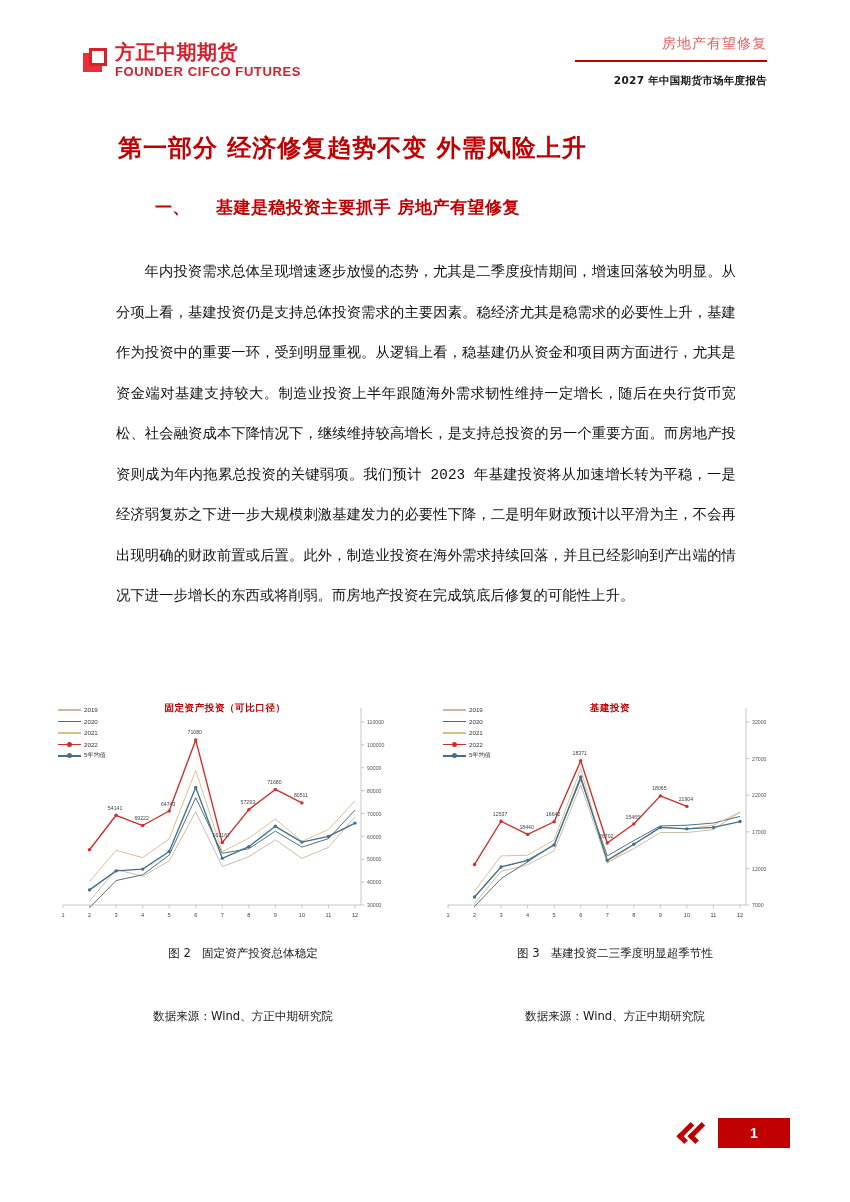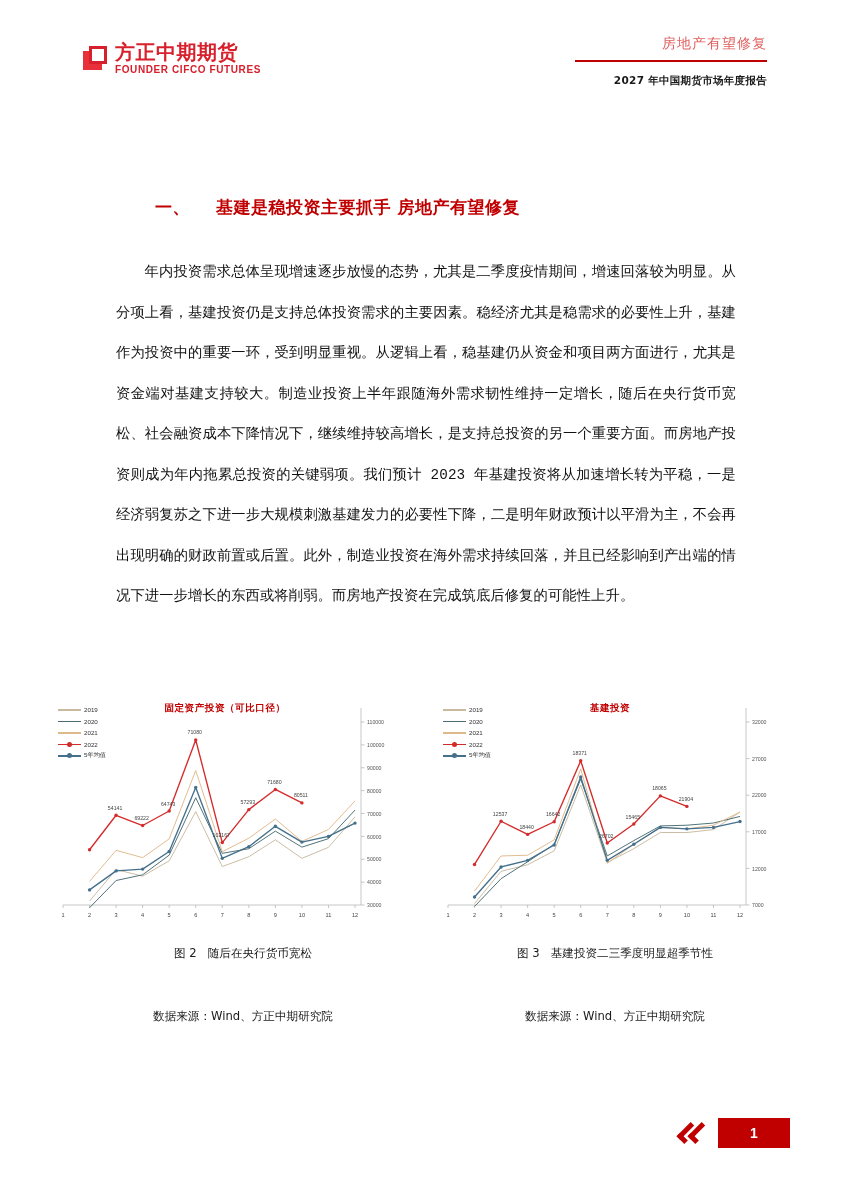--- a/index.html
+++ b/index.html
@@ -56,7 +56,7 @@
   }
   .logo-en {
     font-family: "Liberation Sans", sans-serif;
-    font-size: 10px;
+    font-size: 13px;
     font-weight: bold;
     color: #d8202c;
     letter-spacing: 0.6px;

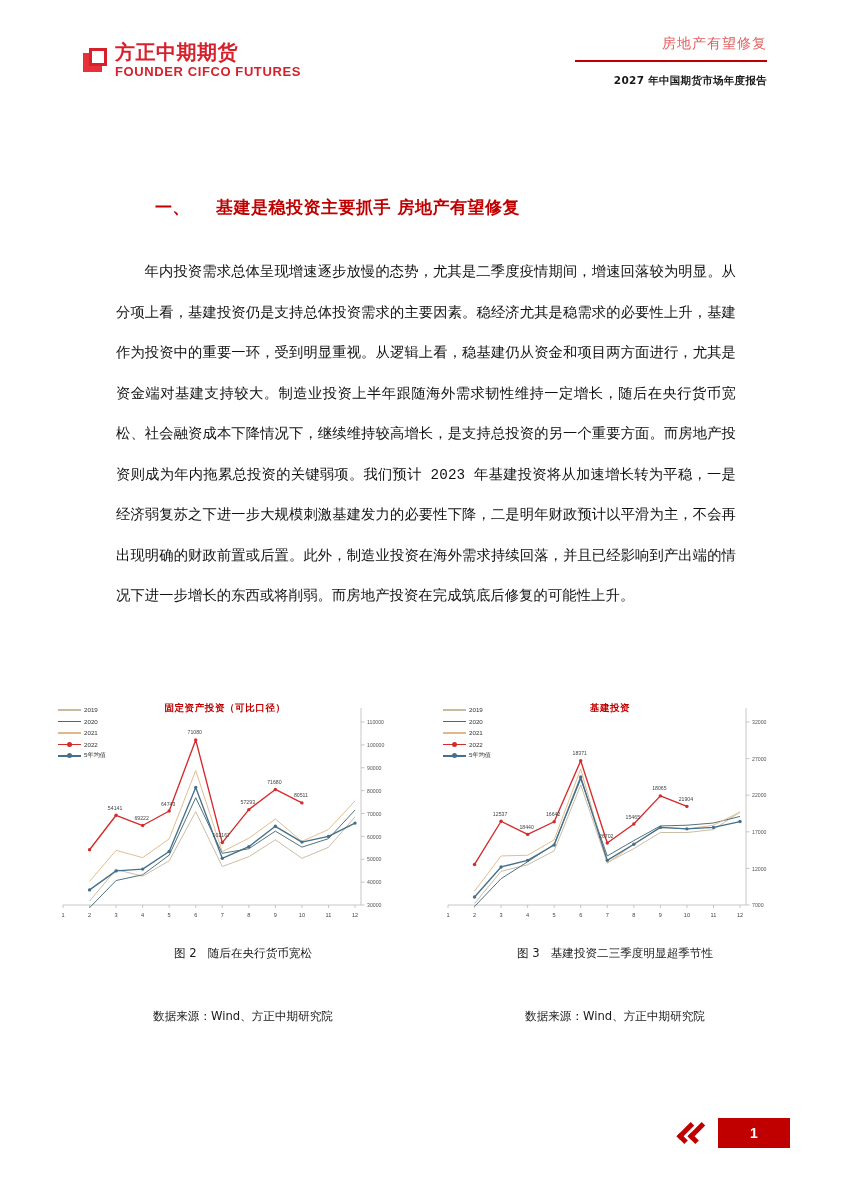--- a/index.html
+++ b/index.html
@@ -268,6 +268,7 @@
     </div>
   </div>
 
+  <div class="part-title">第一部分  经济修复趋势不变 外需风险上升</div>
   <div class="section-title">
     <span class="num">一、</span><span>基建是稳投资主要抓手 房地产有望修复</span>
   </div>

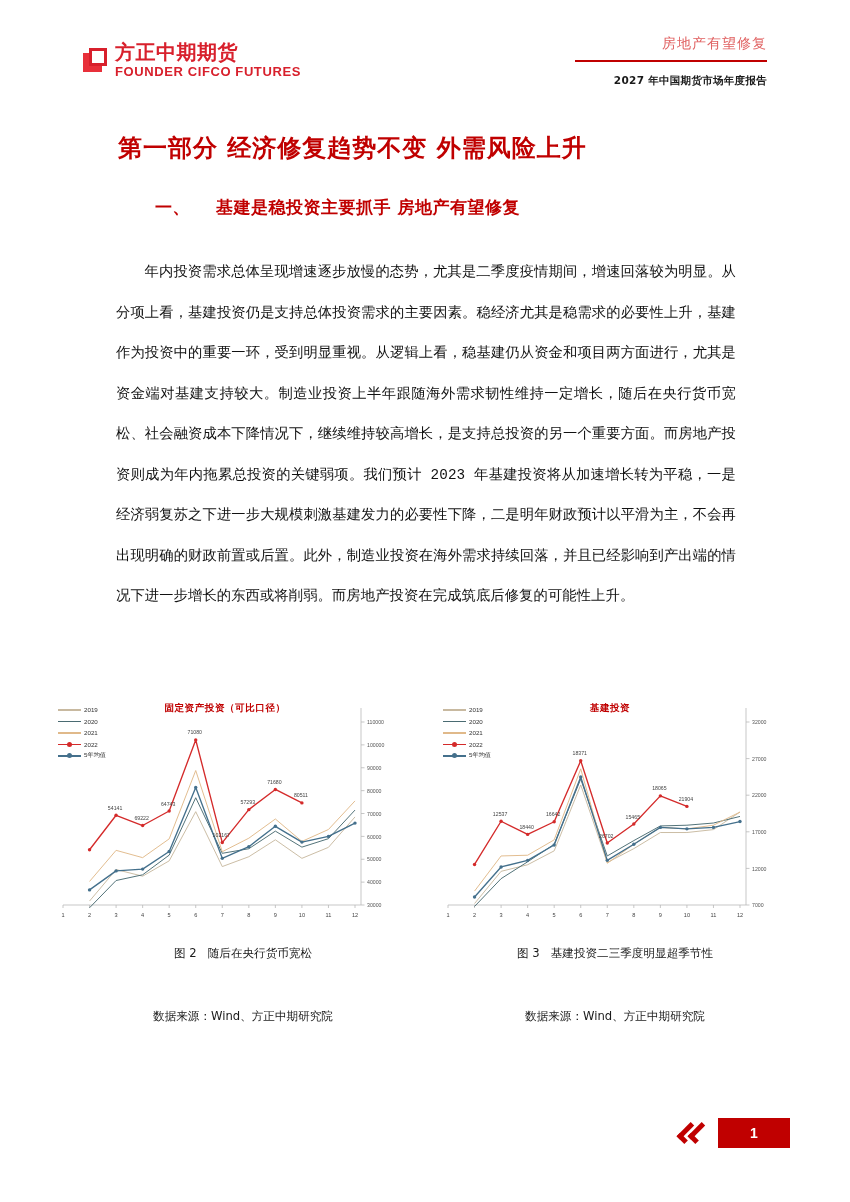--- a/index.html
+++ b/index.html
@@ -507,7 +507,7 @@
   </div>
 
   <div class="caption left">
-    <div><span>图 2</span>&nbsp;&nbsp;&nbsp;<span>随后在央行货币宽松</span></div>
+    <div><span>图 2</span>&nbsp;&nbsp;&nbsp;<span>固定资产投资总体稳定</span></div>
     <div class="src">数据来源：Wind、方正中期研究院</div>
   </div>
   <div class="caption right">

